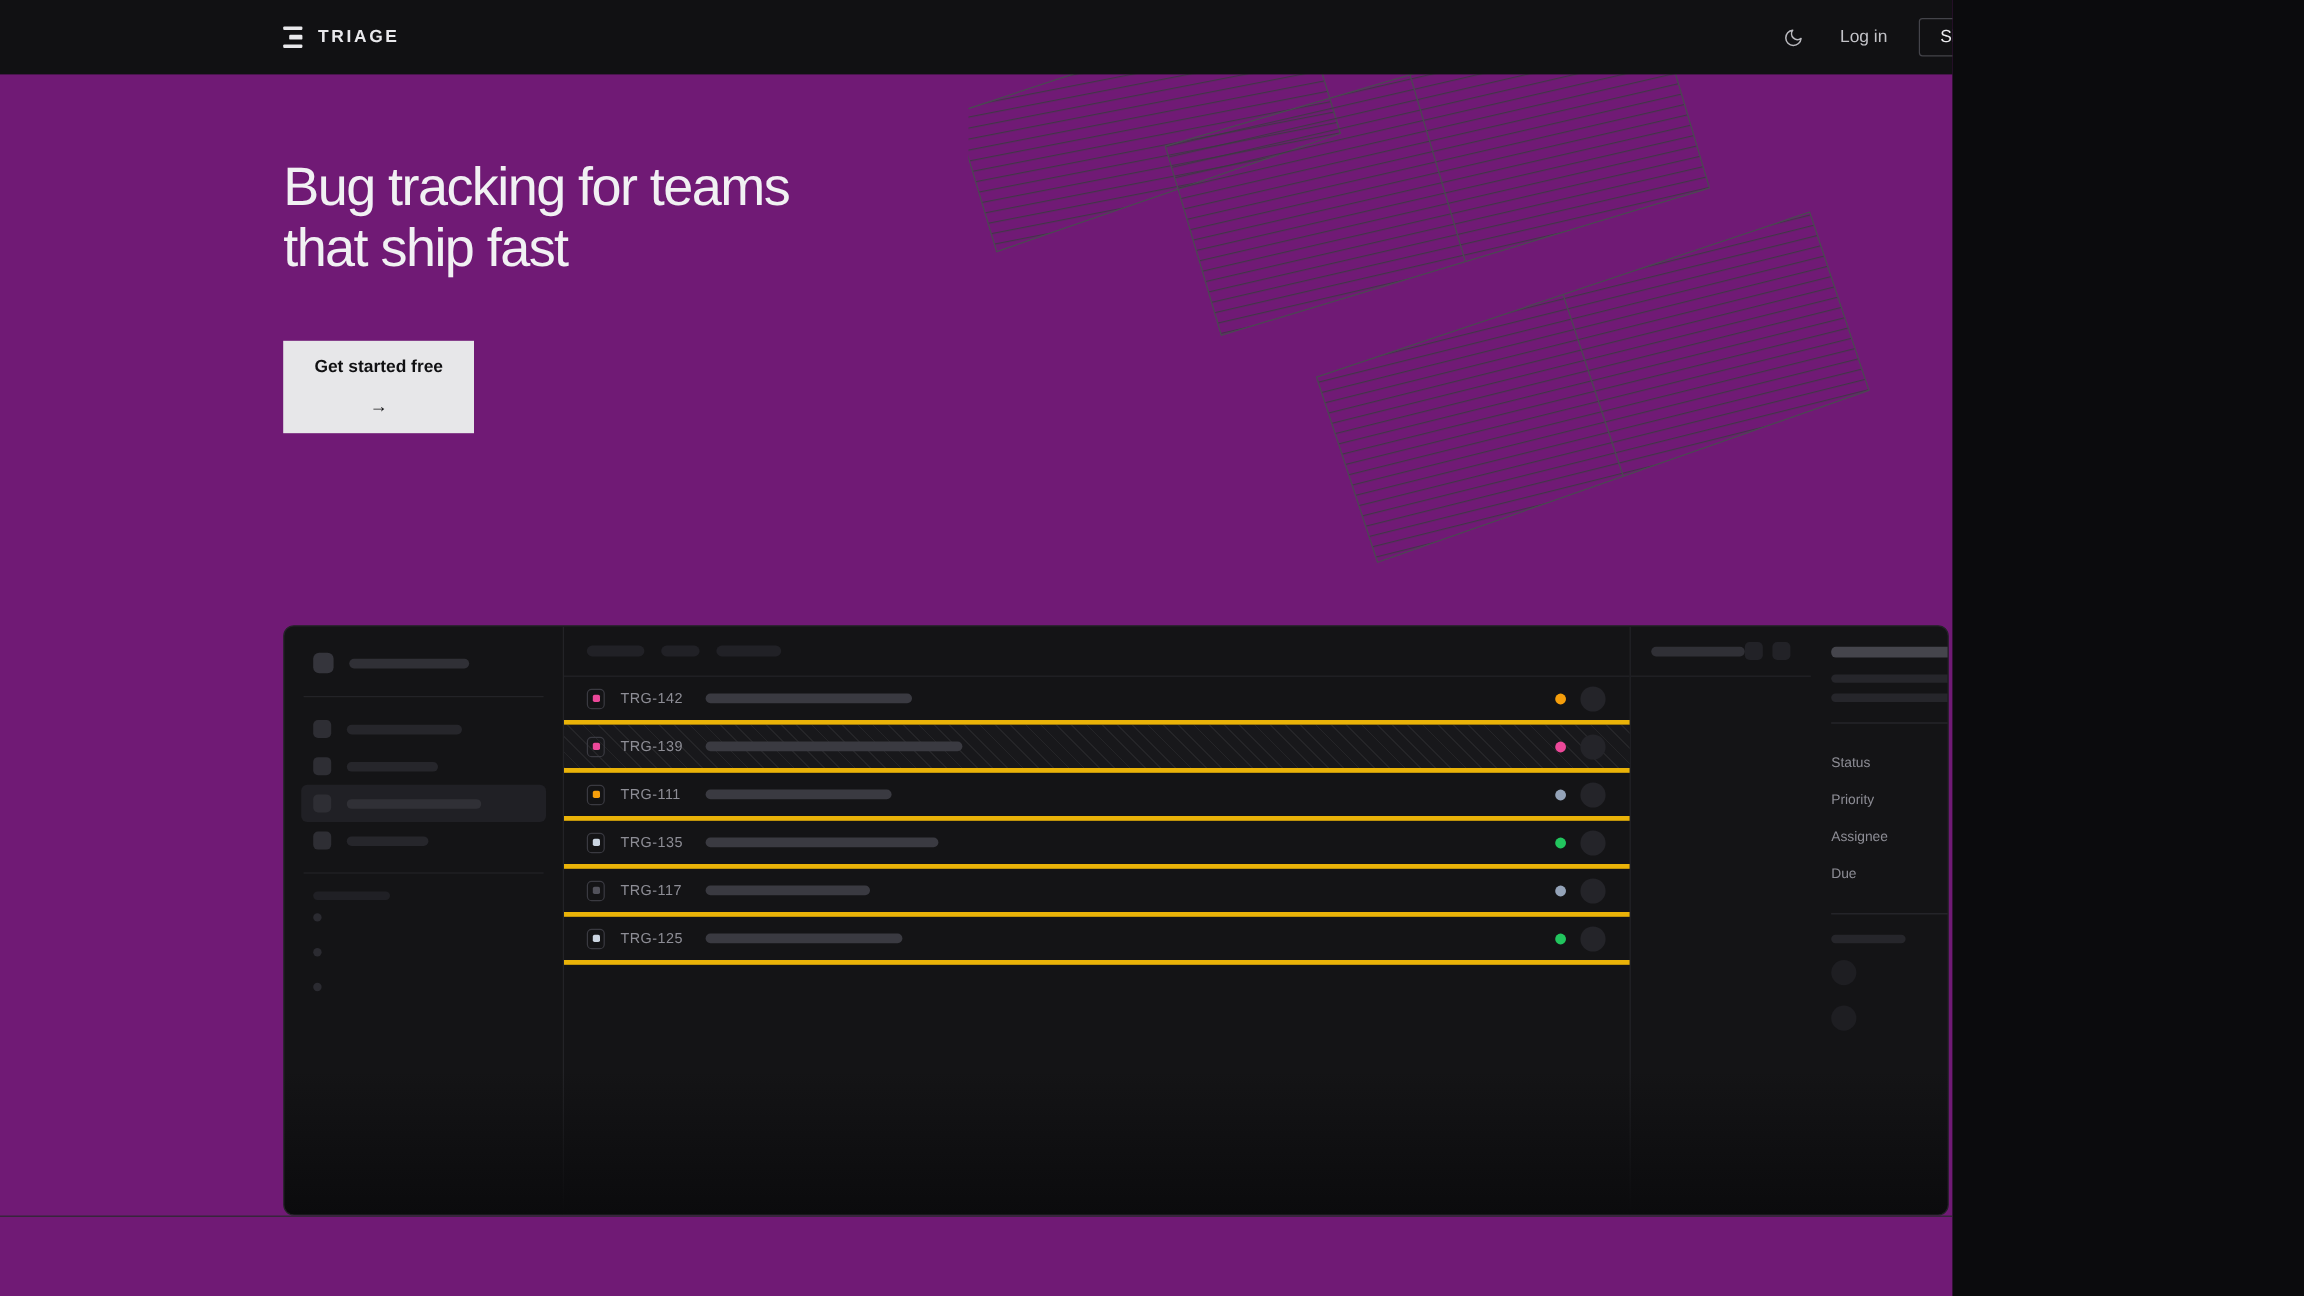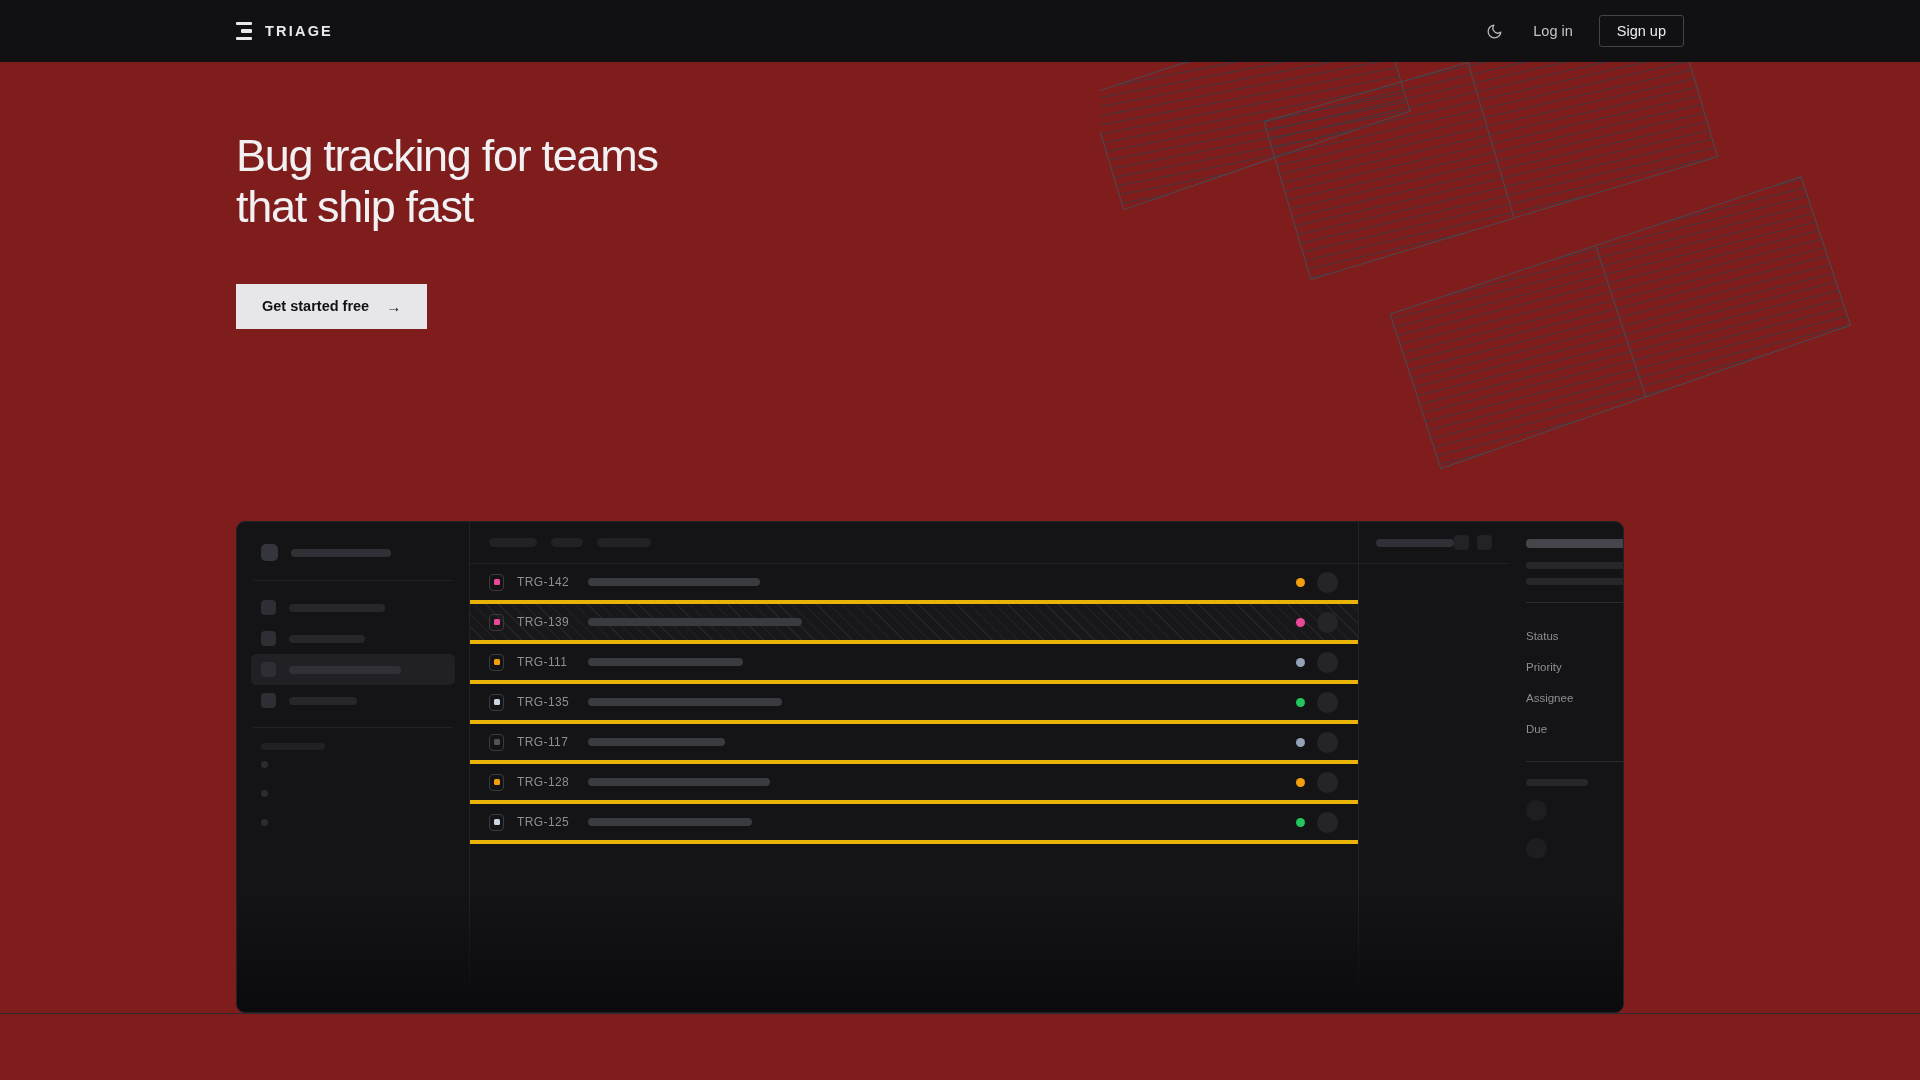--- a/index.html
+++ b/index.html
@@ -11,7 +11,7 @@
   }
 
   
-  .page { position:relative; width:1920px; height:1080px; background:#7f1d1d; overflow:hidden; }
+  .page { position:relative; width:1627px; height:1080px; background:#701a75; overflow:hidden; }
 
   
   .nav {

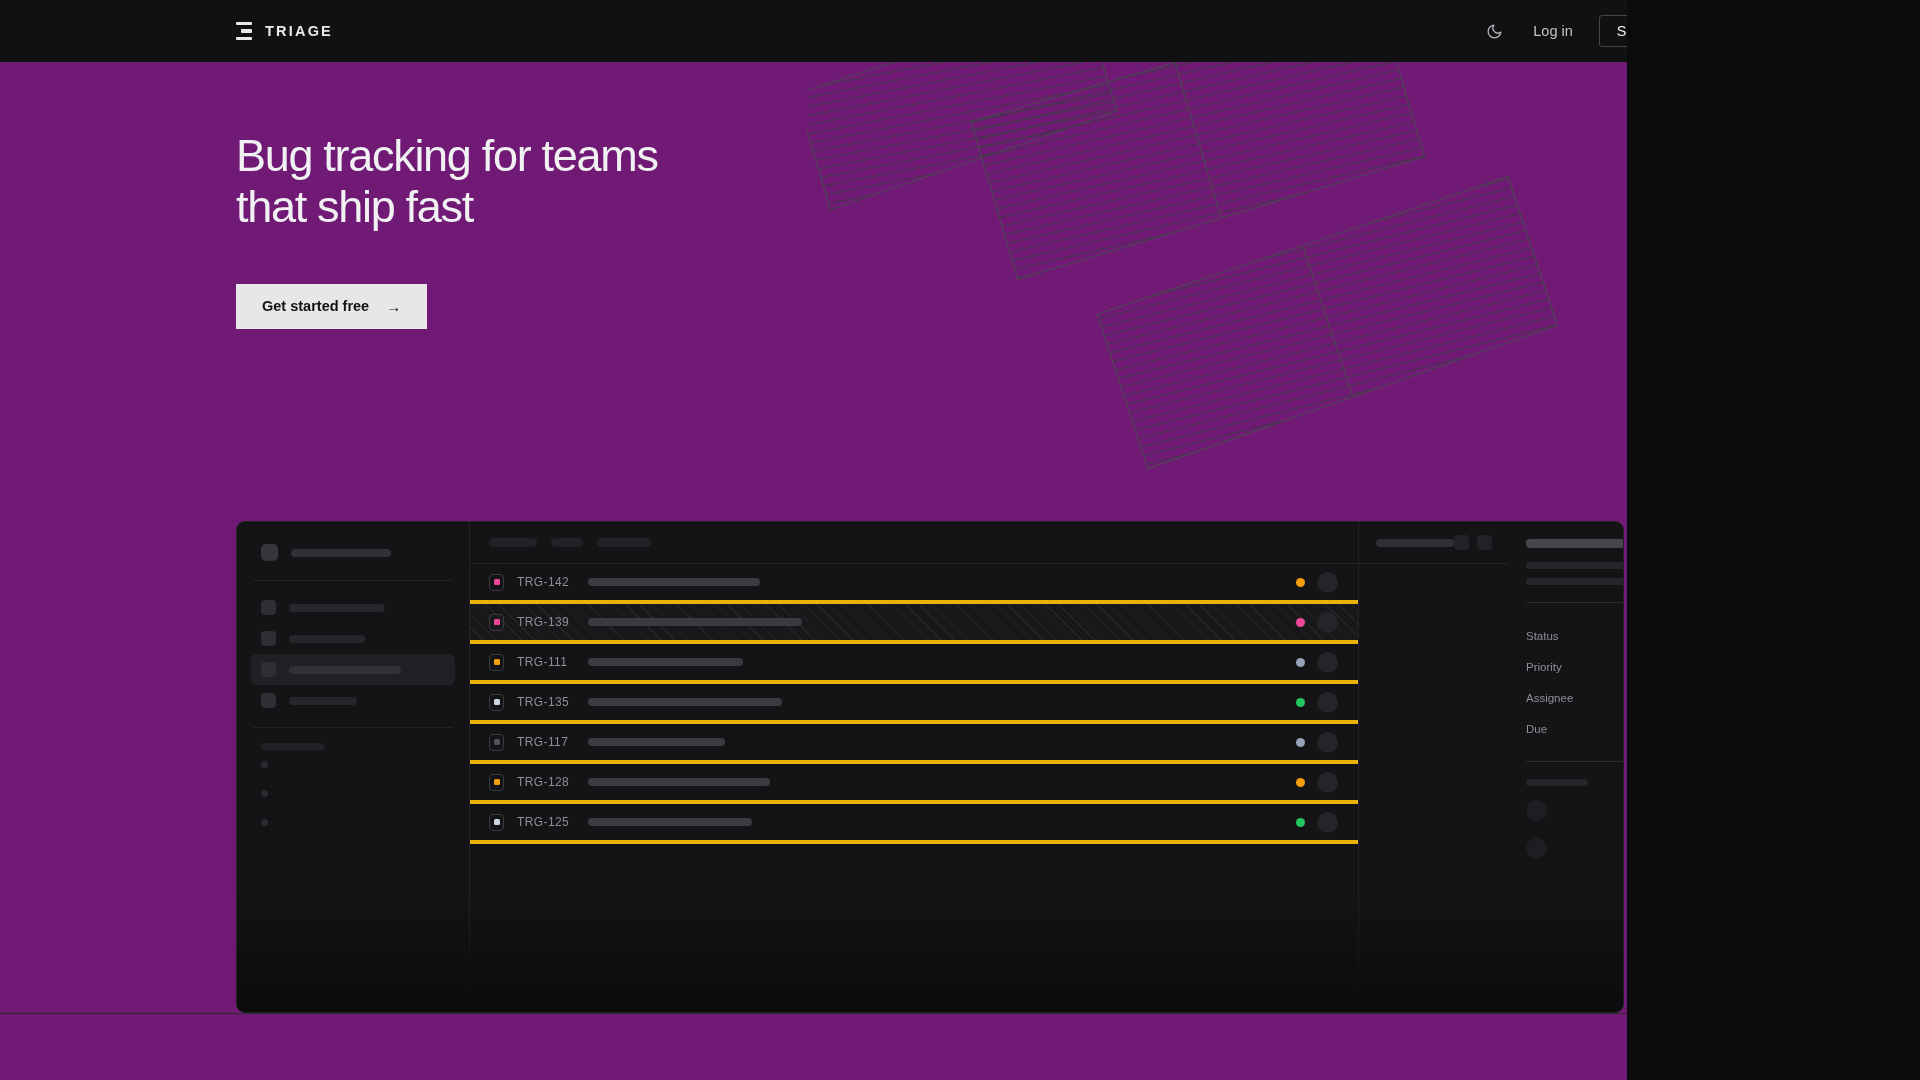--- a/index.html
+++ b/index.html
@@ -61,7 +61,7 @@
   .cta {
     margin-top:52px; display:inline-flex; align-items:center; gap:17px;
     background:#e7e7e9; color:#111113; font-size:14.5px; font-weight:700;
-    padding:15px 26px; border:none; line-height:1;
+    padding:15px 26px; border:none; line-height:1;flex-direction:column;
   }
   .cta .arrow { font-size:15px; font-weight:400; }
 

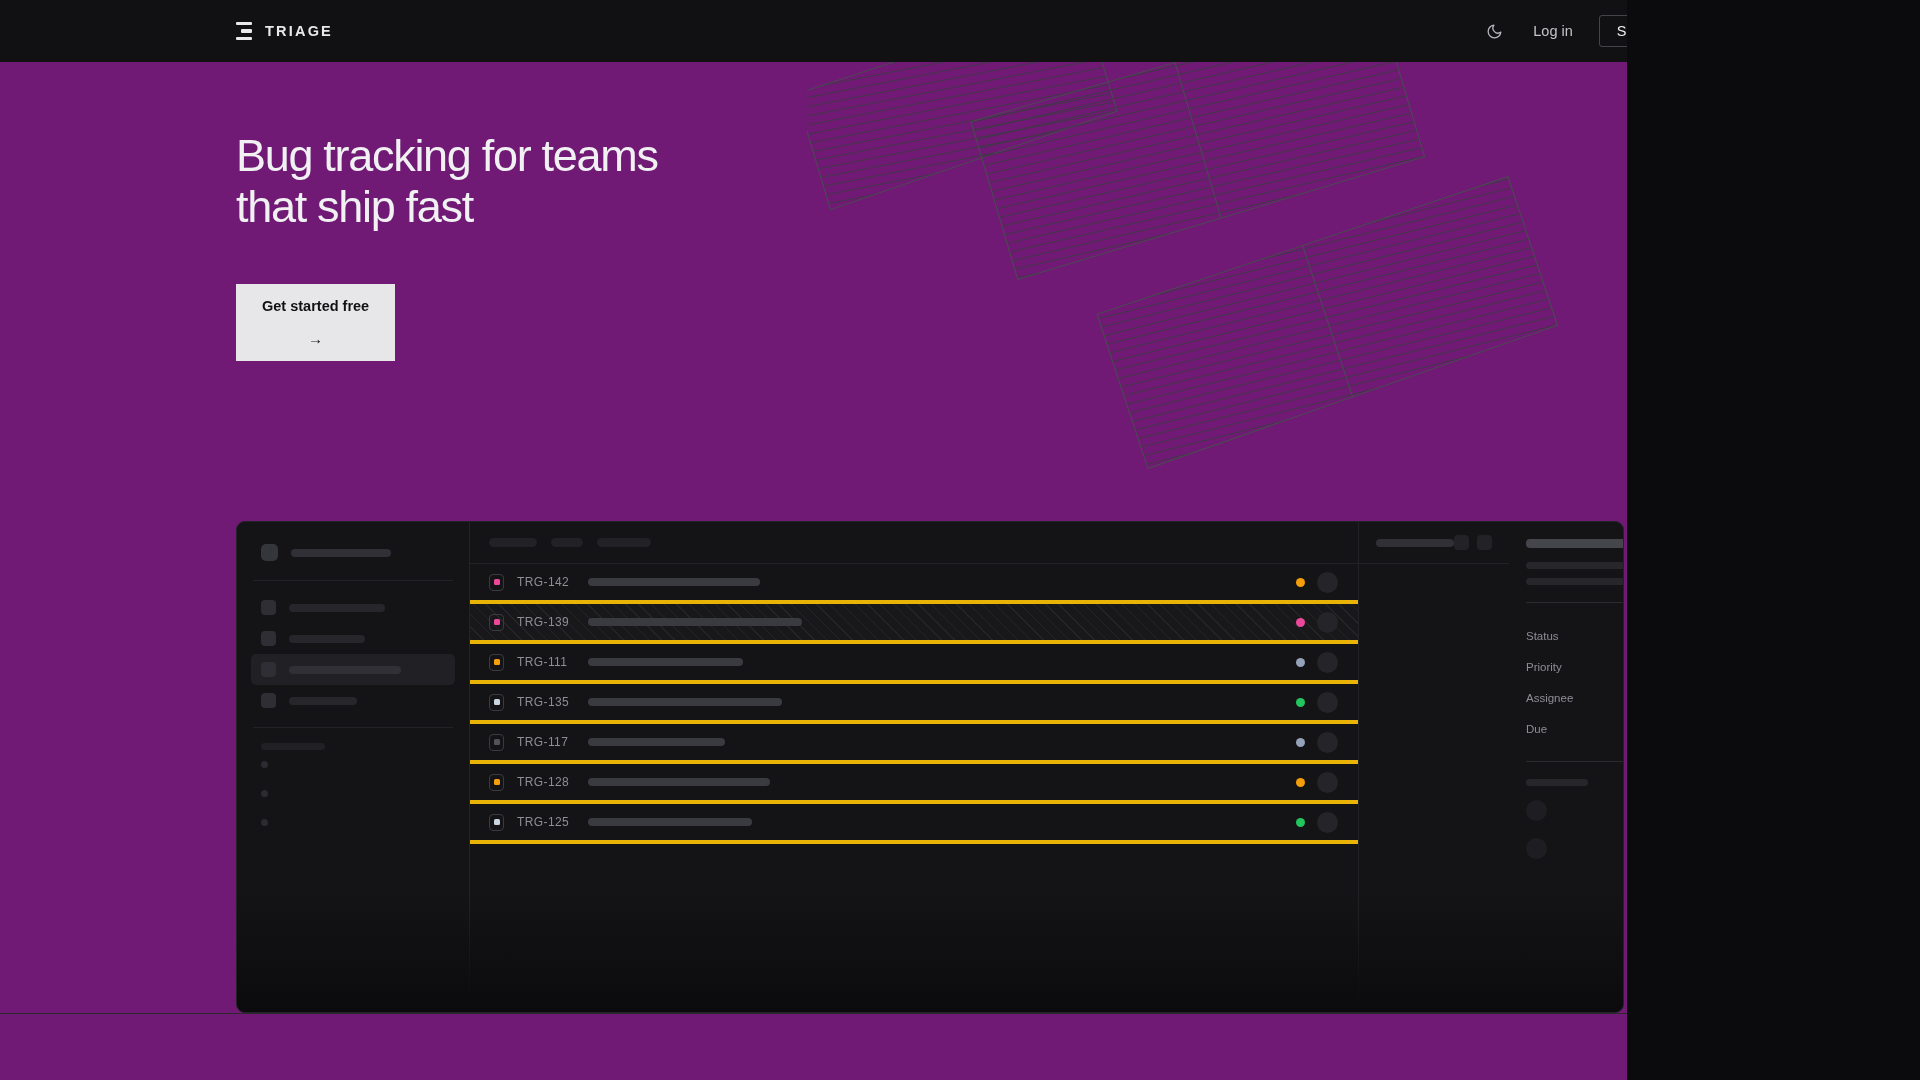--- a/index.html
+++ b/index.html
@@ -294,17 +294,6 @@
           </div>
           <div class="row">
             <span class="prio">
-              <i style="background:#f59e0b"></i>
-            </span>
-            <span class="row-key">TRG-128</span>
-            <span class="row-title" style="width:182px"></span>
-            <span class="row-right">
-              <span class="sdot" style="background:#f59e0b"></span>
-              <span class="av"></span>
-            </span>
-          </div>
-          <div class="row">
-            <span class="prio">
               <i style="background:#cbd5e1"></i>
             </span>
             <span class="row-key">TRG-125</span>

